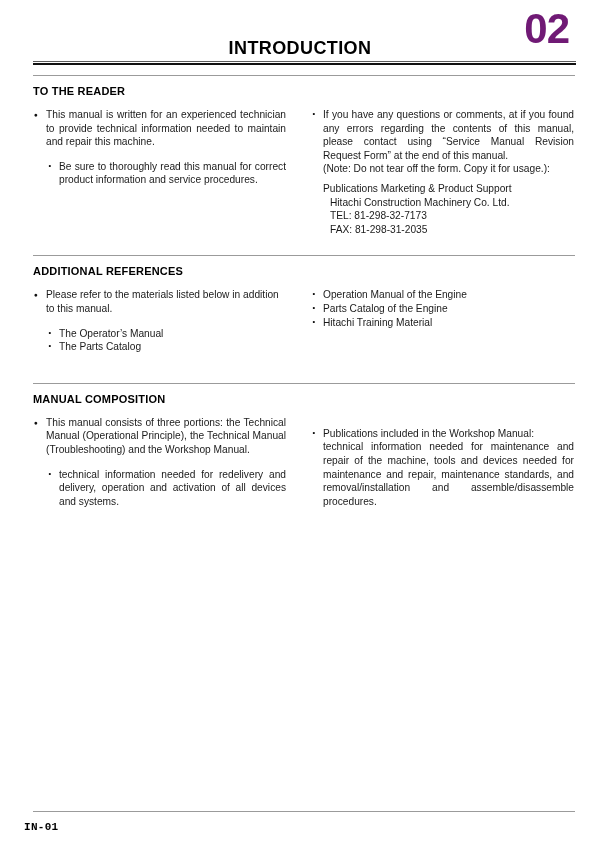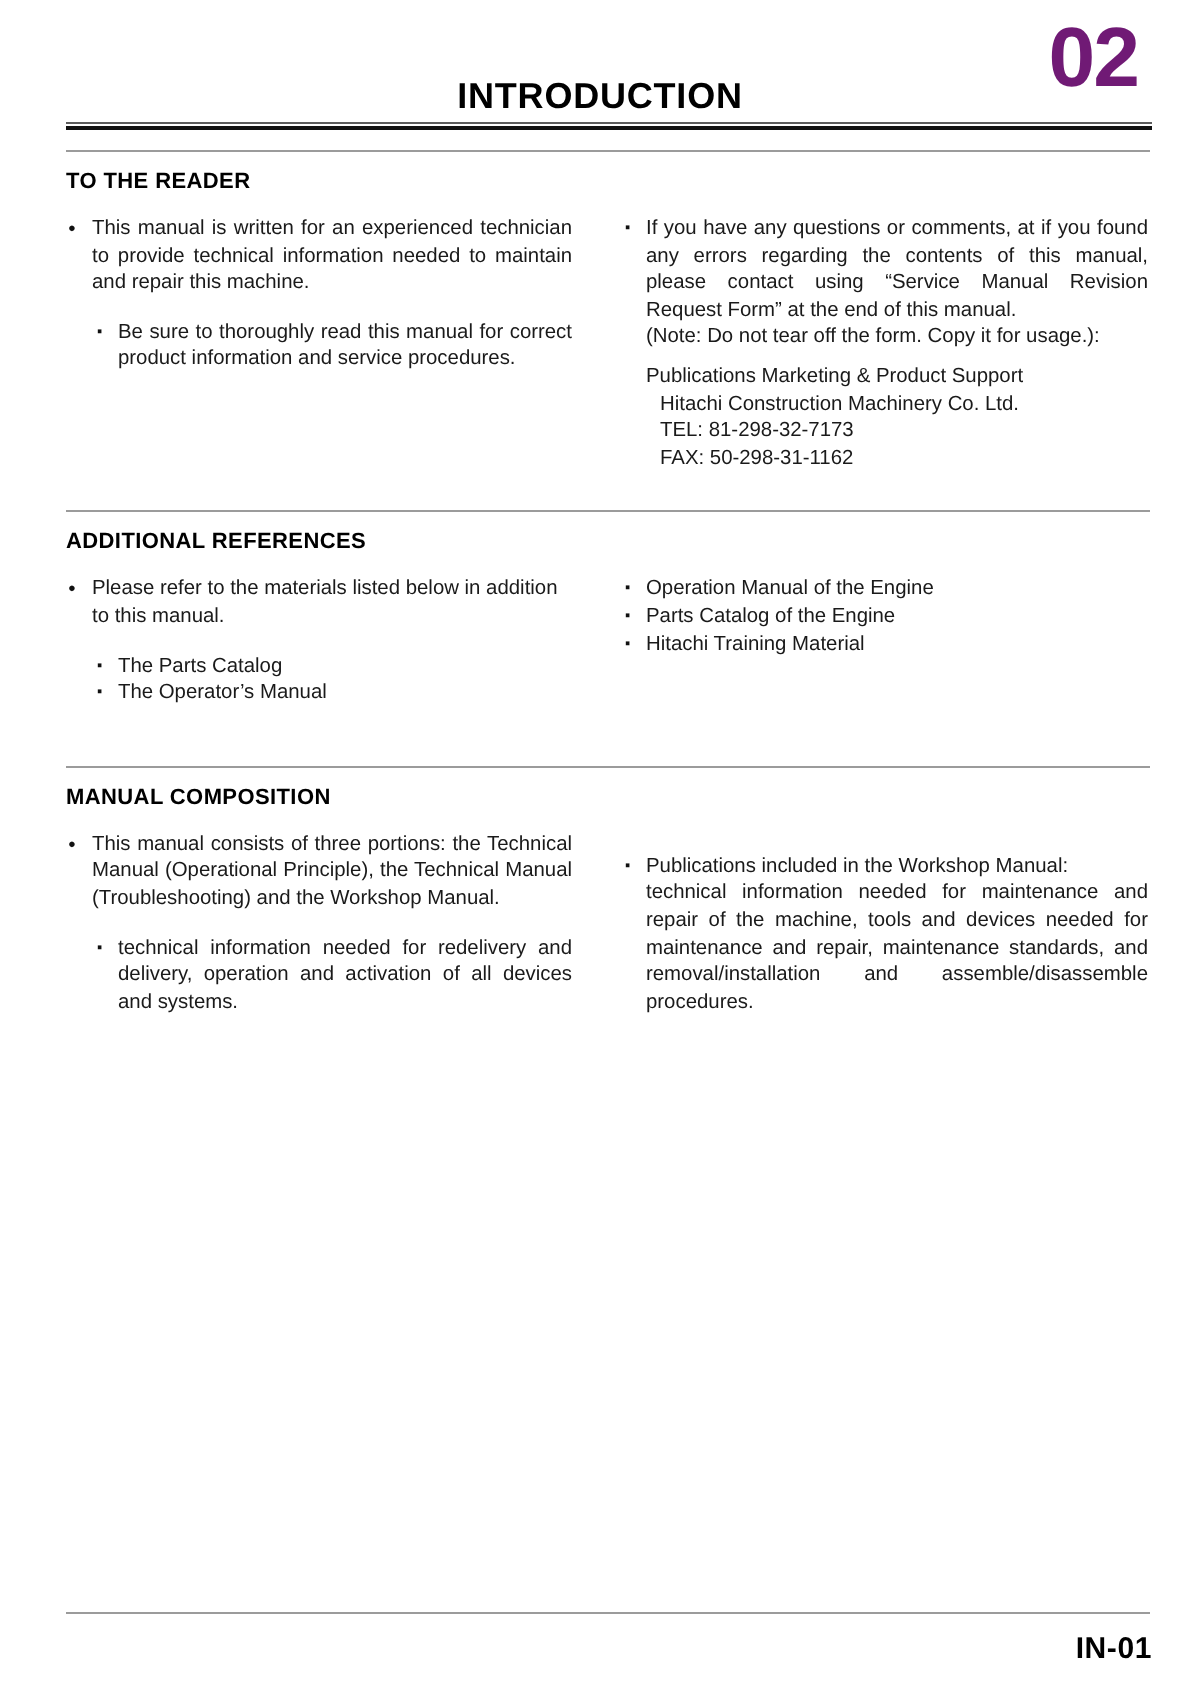--- a/index.html
+++ b/index.html
@@ -238,7 +238,7 @@
           <div>Publications Marketing &amp; Product Support</div>
           <div class="ind1">Hitachi Construction Machinery Co. Ltd.</div>
           <div class="ind1">TEL: 81-298-32-7173</div>
-          <div class="ind1">FAX: 50-298-31-1162</div>
+          <div class="ind1">FAX: 81-298-31-2035</div>
         </div>
       </div>
 

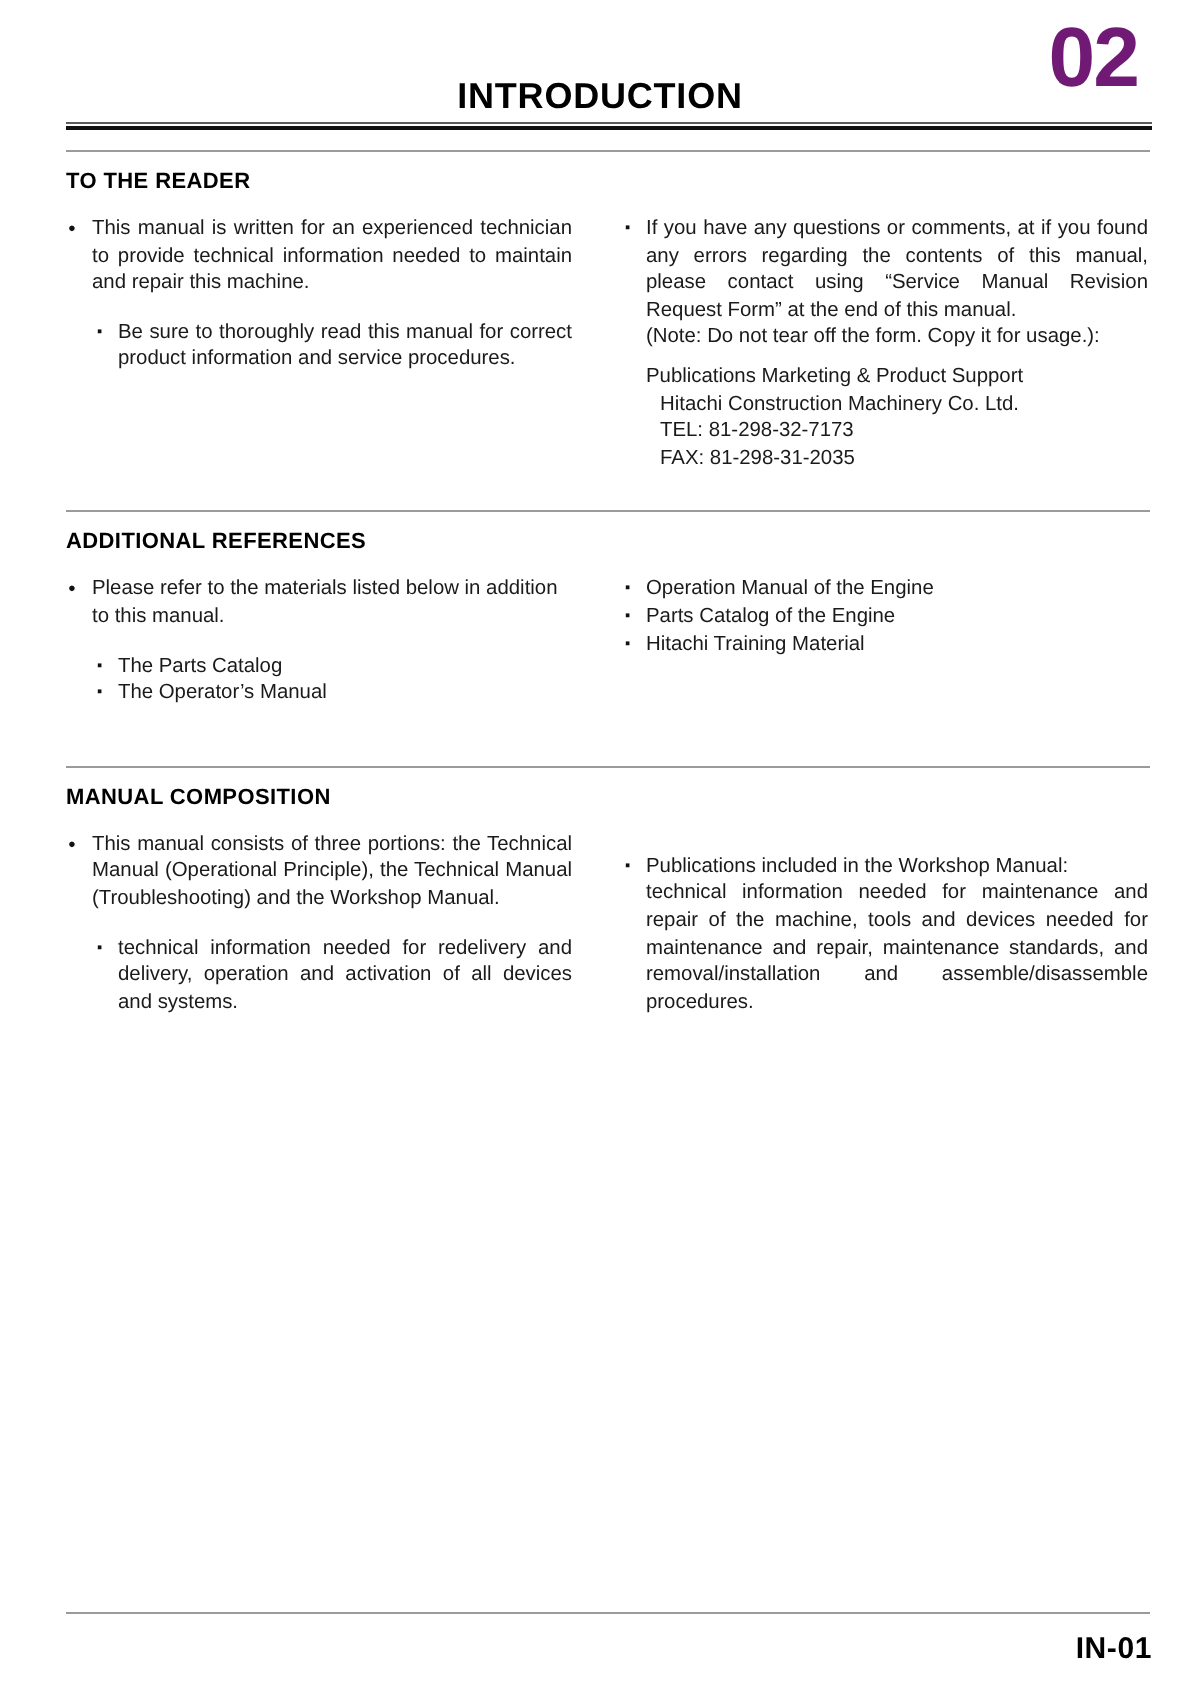--- a/index.html
+++ b/index.html
@@ -260,10 +260,10 @@
         <div class="gap-sm"></div>
         <ul class="list">
           <li class="item lvl2">
+            <span class="btext nojust">The Operator’s Manual</span>
+          </li>
+          <li class="item lvl2">
             <span class="btext nojust">The Parts Catalog</span>
-          </li>
-          <li class="item lvl2">
-            <span class="btext nojust">The Operator’s Manual</span>
           </li>
         </ul>
       </div>

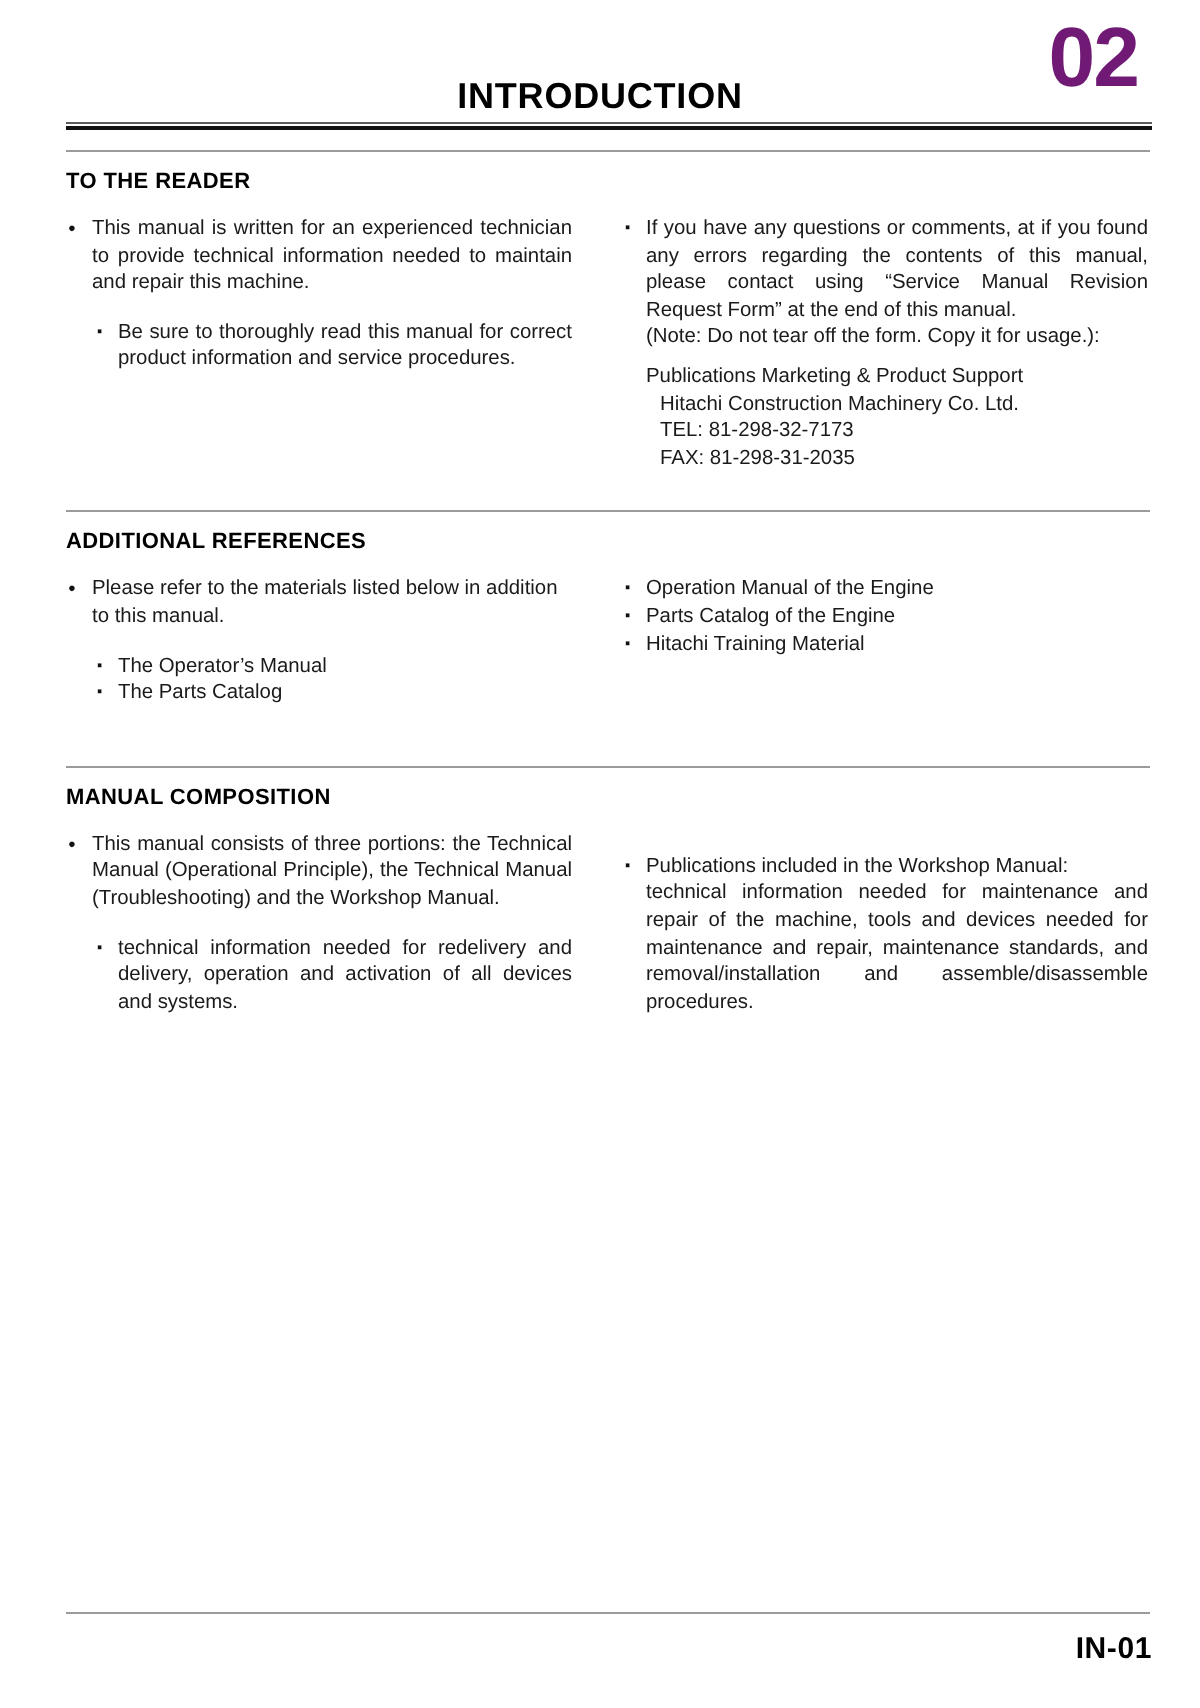--- a/index.html
+++ b/index.html
@@ -178,12 +178,13 @@
     margin-right: 1px;
   }
   .footer-label {
-    text-align: right;
-    font-size: 15px;
+    text-align: left;
+    font-size: 11px;
     font-weight: bold;
     color: #000;
     margin-top: 9px;
     letter-spacing: 0.3px;
+    font-family: Liberation Mono, monospace;
   }
 
   

